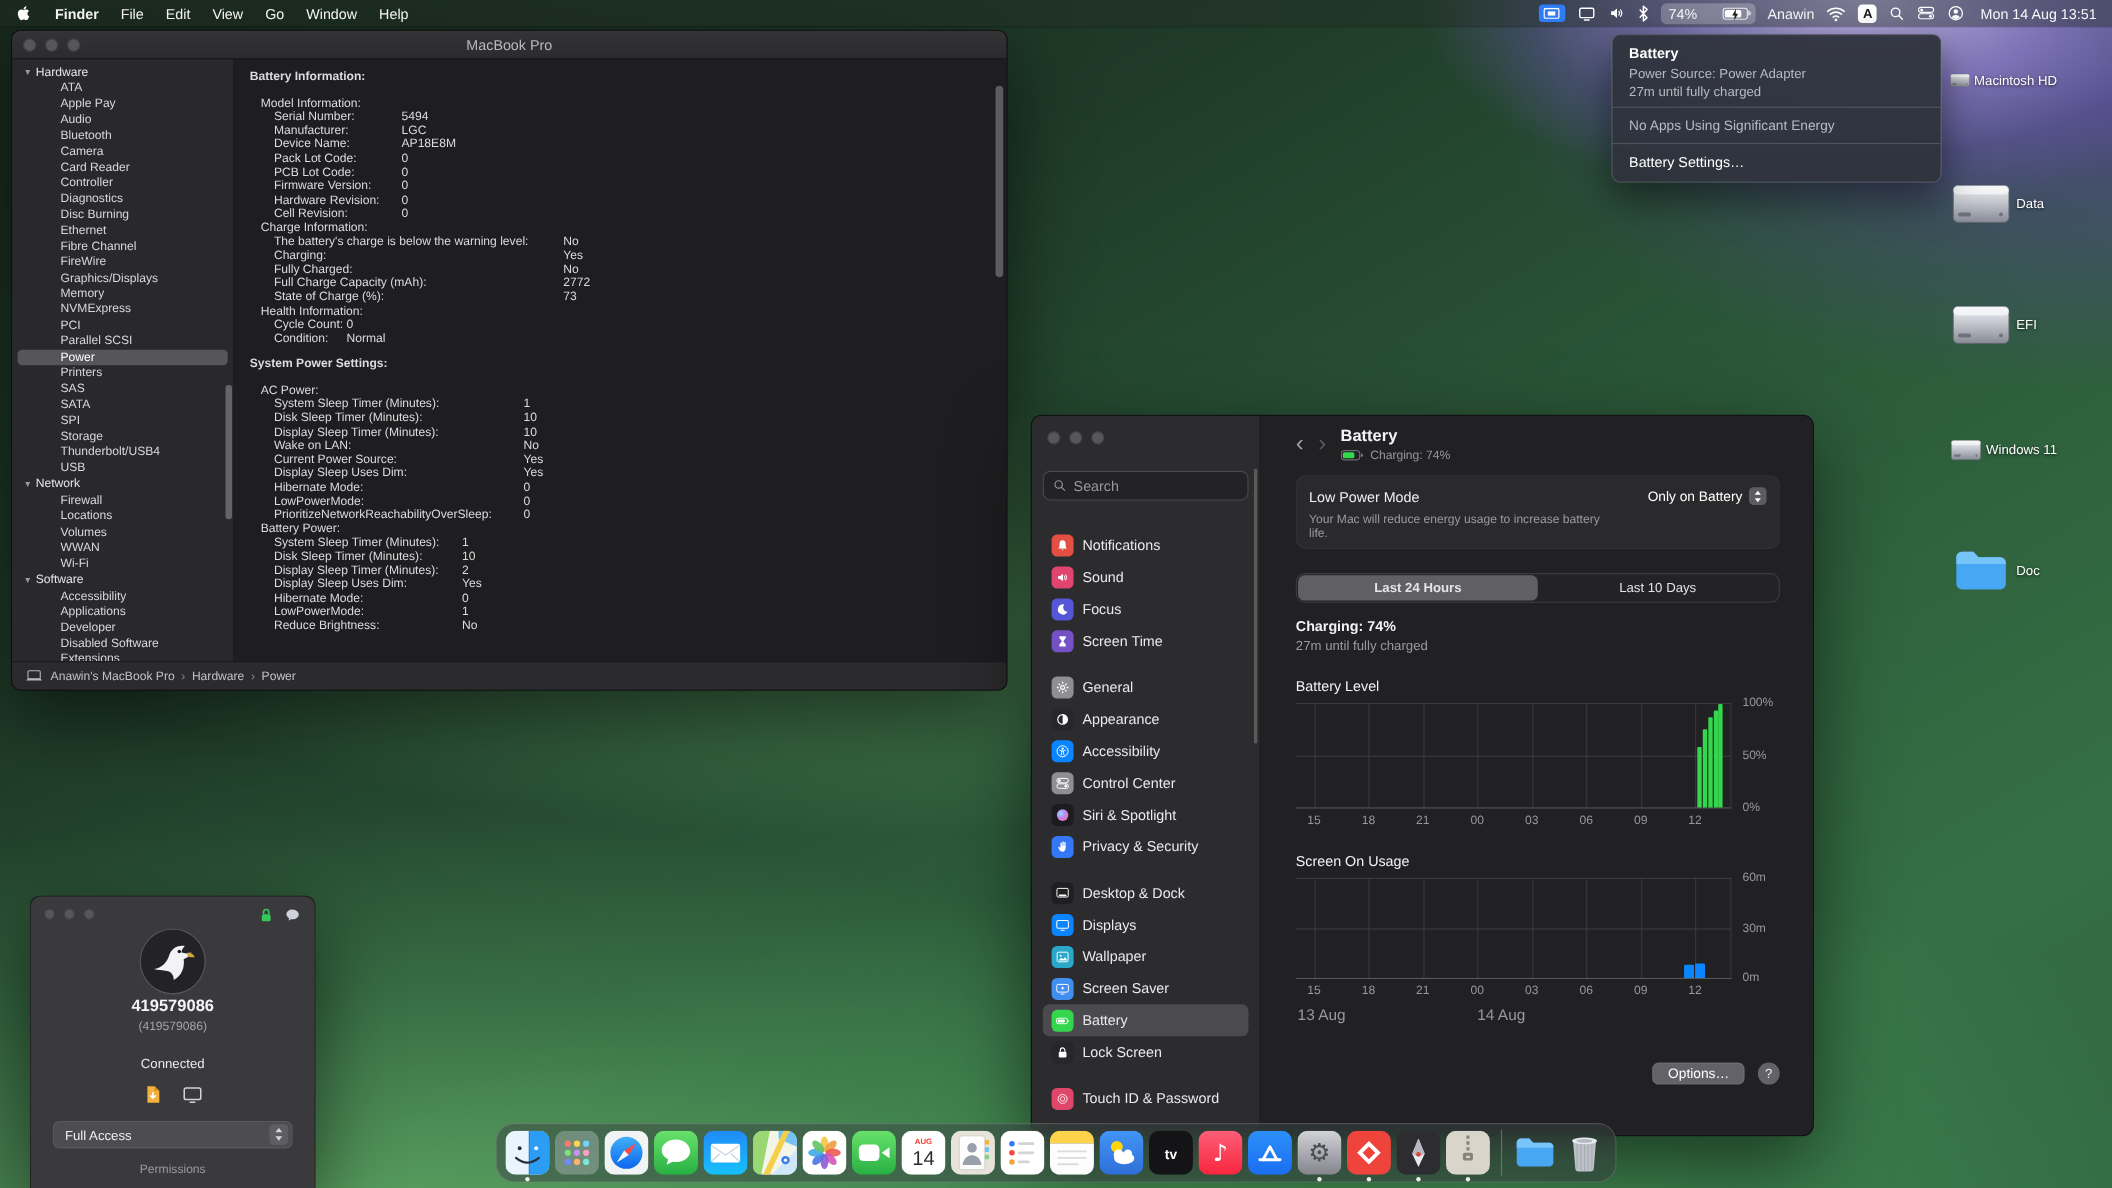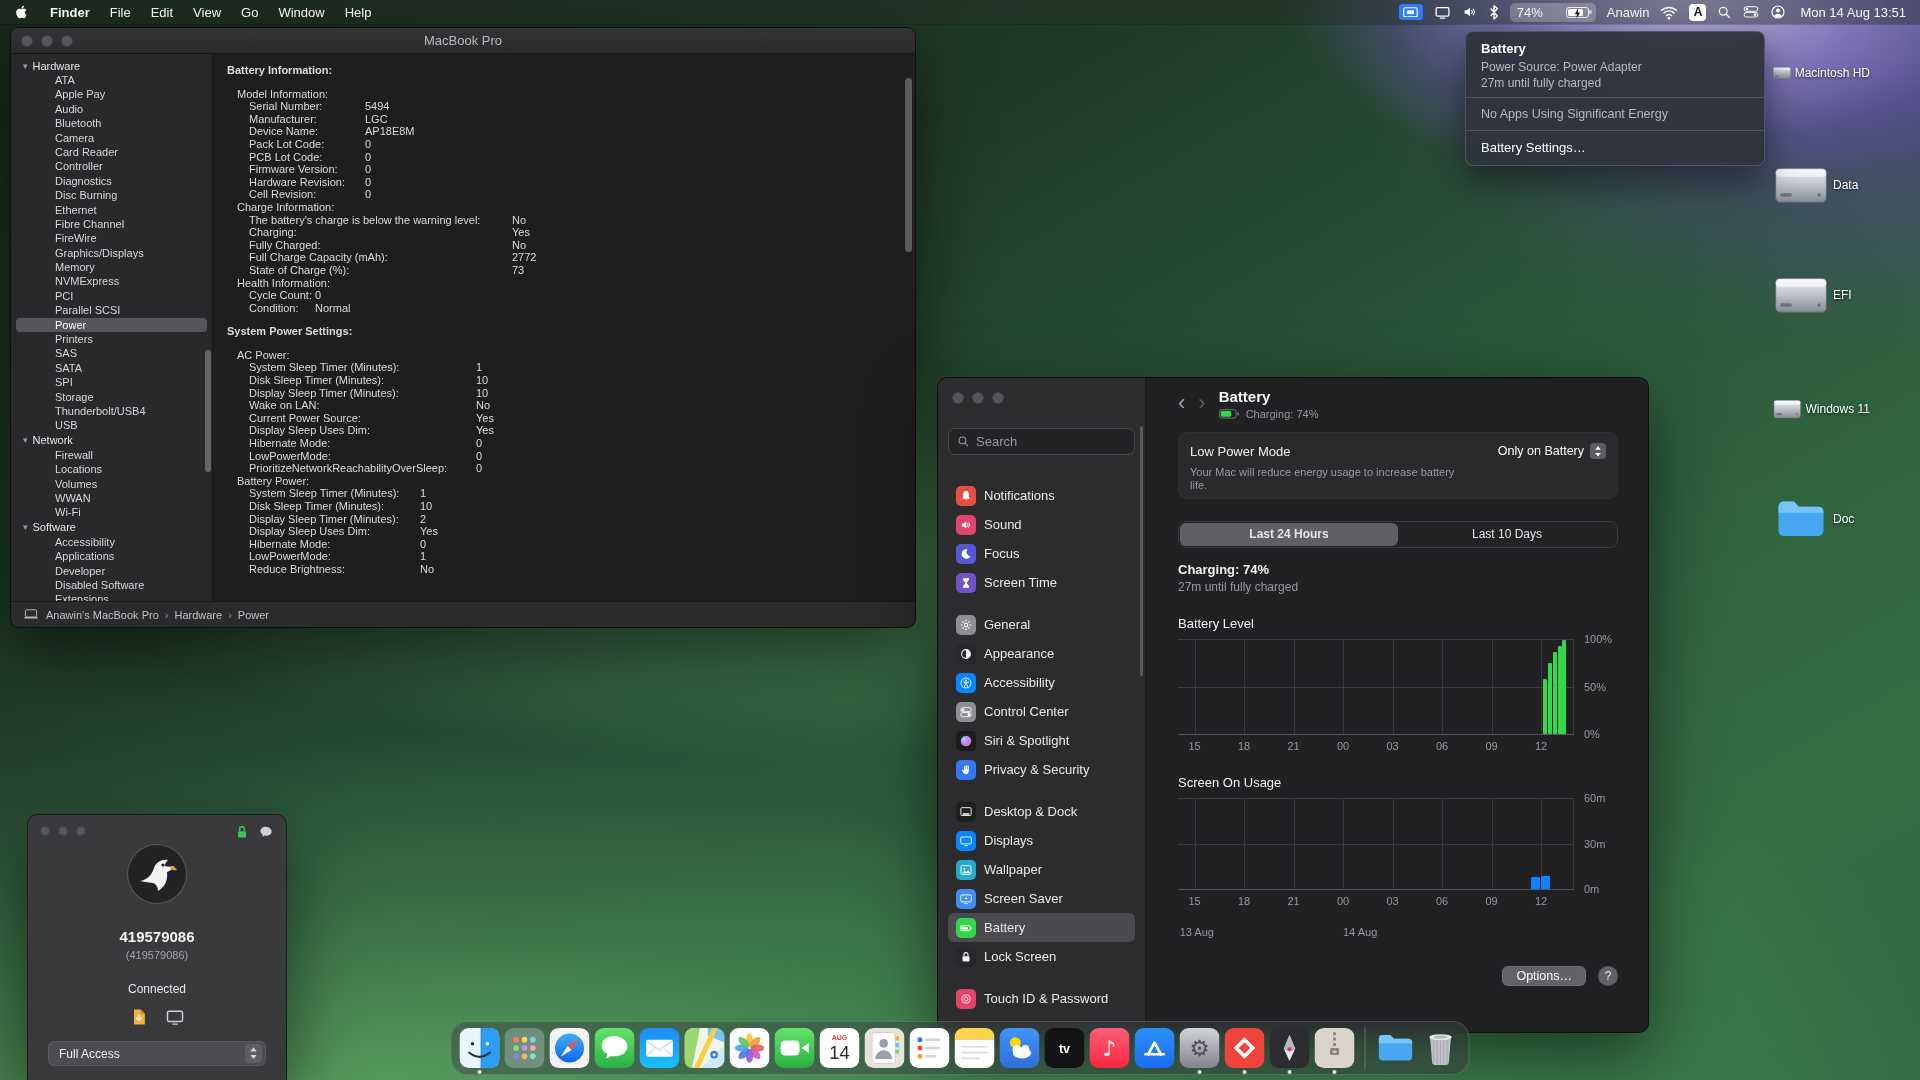--- a/index.html
+++ b/index.html
@@ -132,7 +132,7 @@
   .remote-traffic .tl { width:10px; height:10px; }
   .remote-top { position:absolute; right:12px; top:9px; display:flex; gap:8px; }
   .avatar { width:58px; height:58px; margin:30px auto 0; border-radius:50%; overflow:hidden; box-shadow:0 0 0 1px rgba(255,255,255,0.15); }
-  .remote-id { margin-top:25px; font-size:15px; font-weight:bold; color:#f4f4f6; }
+  .remote-id { margin-top:3px; font-size:15px; font-weight:bold; color:#f4f4f6; }
   .remote-id2 { margin-top:4px; font-size:11px; color:#a4a4aa; }
   .remote-status { margin-top:21px; font-size:12px; color:#e8e8ec; }
   .remote-actions { margin-top:11px; display:flex; justify-content:center; gap:16px; }

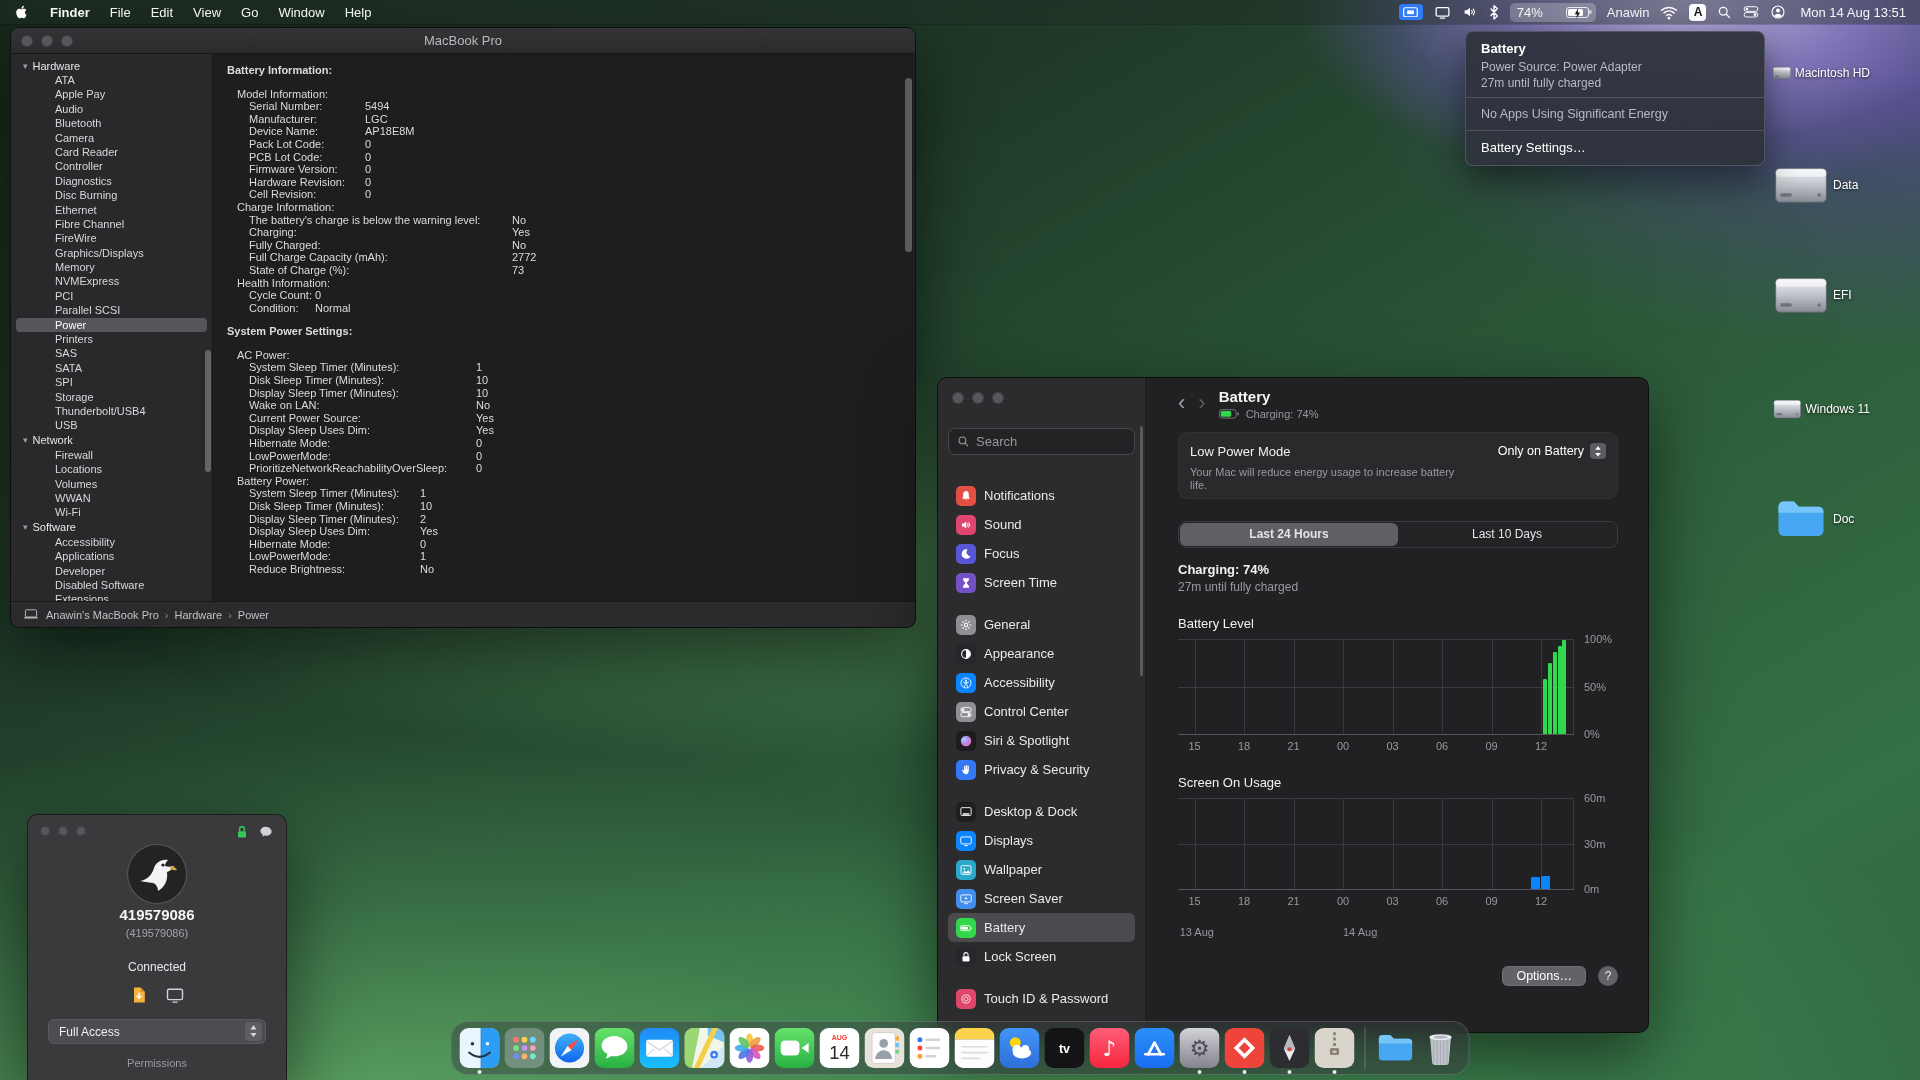--- a/index.html
+++ b/index.html
@@ -120,7 +120,7 @@
   .ylab { position:absolute; font-size:11px; color:#98989d; }
   .xrow { position:relative; height:15px; margin-top:5px; font-size:11px; color:#98989d; }
   .xlab { position:absolute; transform:translateX(-50%); }
-  .dates { position:relative; height:15px; margin-top:16px; font-size:11px; color:#98989d; }
+  .dates { position:relative; height:15px; margin-top:4px; font-size:14px; color:#98989d; }
   .datelab { position:absolute; }
   .st-foot { position:absolute; right:30px; bottom:46px; display:flex; align-items:center; gap:12px; }
   .btn { background:#626268; border-radius:6px; padding:3px 14px; font-size:12.5px; color:#fff; box-shadow:inset 0 0 0 1px rgba(255,255,255,0.08); }

